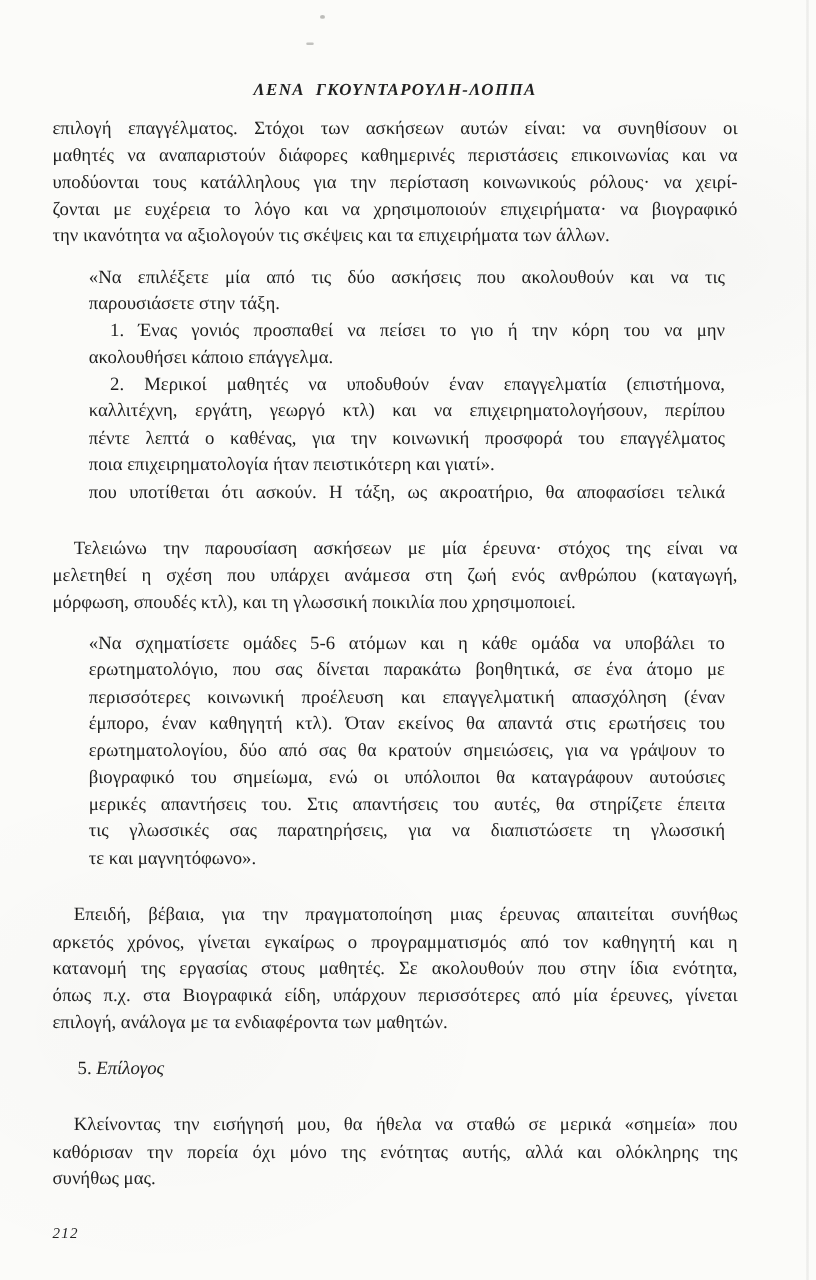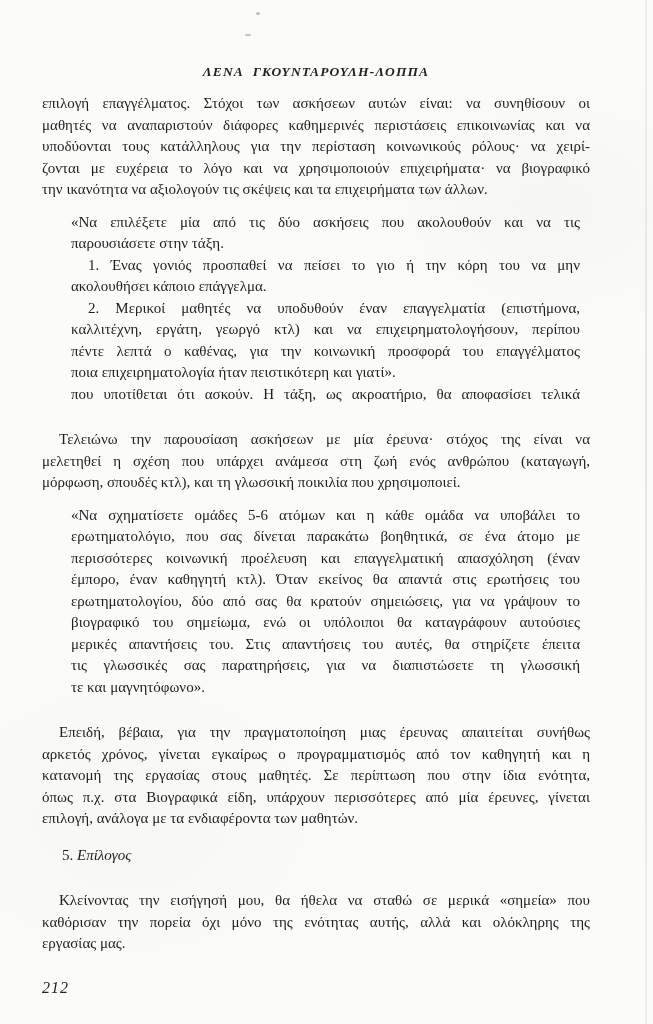--- a/index.html
+++ b/index.html
@@ -107,7 +107,7 @@
       <div class="block paragraph">
         <div class="line ind">Επειδή, βέβαια, για την πραγματοποίηση μιας έρευνας απαιτείται συνήθως</div>
         <div class="line">αρκετός χρόνος, γίνεται εγκαίρως ο προγραμματισμός από τον καθηγητή και η</div>
-        <div class="line">κατανομή της εργασίας στους μαθητές. Σε περίπτωση που στην ίδια ενότητα,</div>
+        <div class="line">κατανομή της εργασίας στους μαθητές. Σε ακολουθούν που στην ίδια ενότητα,</div>
         <div class="line">όπως π.χ. στα Βιογραφικά είδη, υπάρχουν περισσότερες από μία έρευνες, γίνεται</div>
         <div class="line last">επιλογή, ανάλογα με τα ενδιαφέροντα των μαθητών.</div>
       </div>

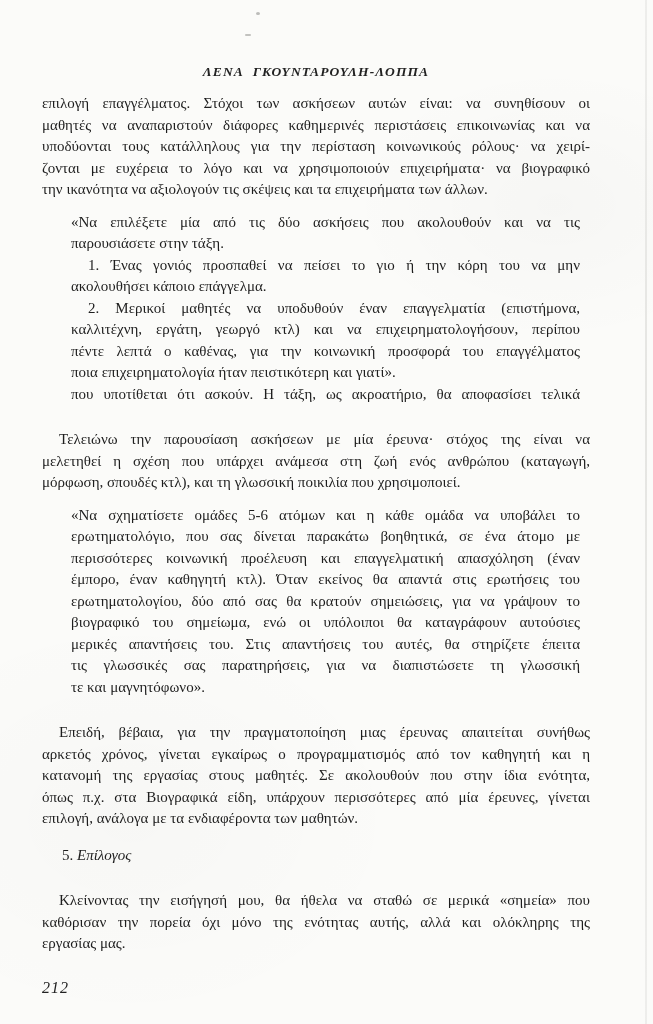--- a/index.html
+++ b/index.html
@@ -115,7 +115,7 @@
       <div class="block paragraph">
         <div class="line ind">Κλείνοντας την εισήγησή μου, θα ήθελα να σταθώ σε μερικά «σημεία» που</div>
         <div class="line">καθόρισαν την πορεία όχι μόνο της ενότητας αυτής, αλλά και ολόκληρης της</div>
-        <div class="line last">εργασίας μας.</div>
+        <div class="line last">συνήθως μας.</div>
       </div>
     </div>
 

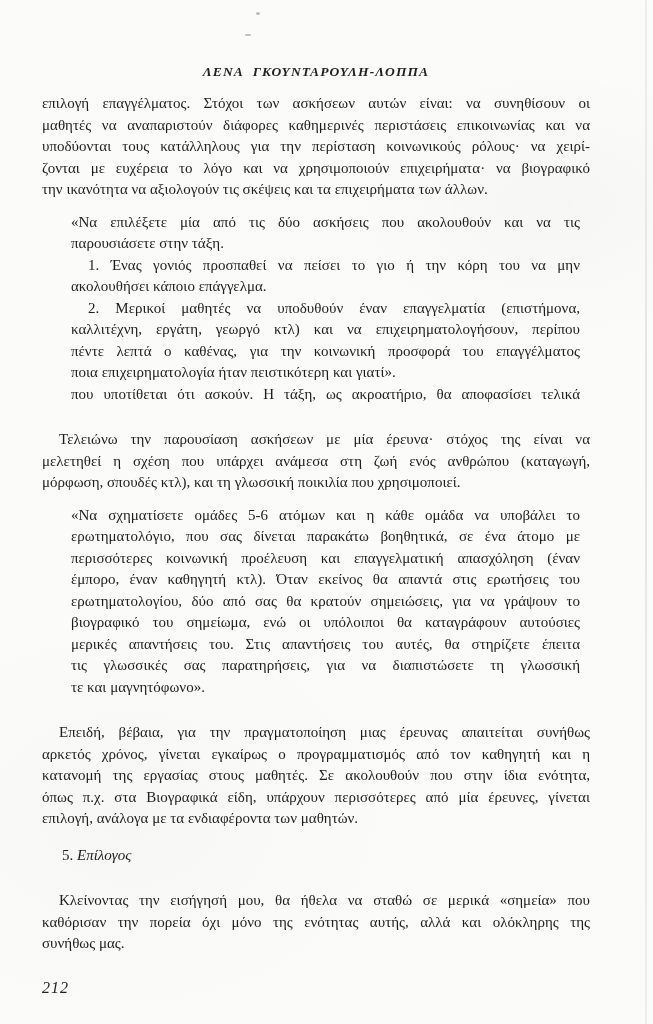--- a/index.html
+++ b/index.html
@@ -39,7 +39,7 @@
   .it { font-style: italic; }
   .page-number {
     font-style: italic;
-    font-size: 16px;
+    font-size: 12px;
     letter-spacing: 1px;
     margin-top: 24px;
     color: #222;

